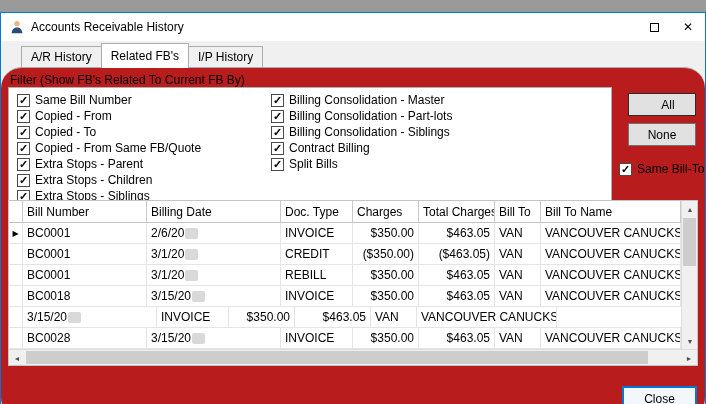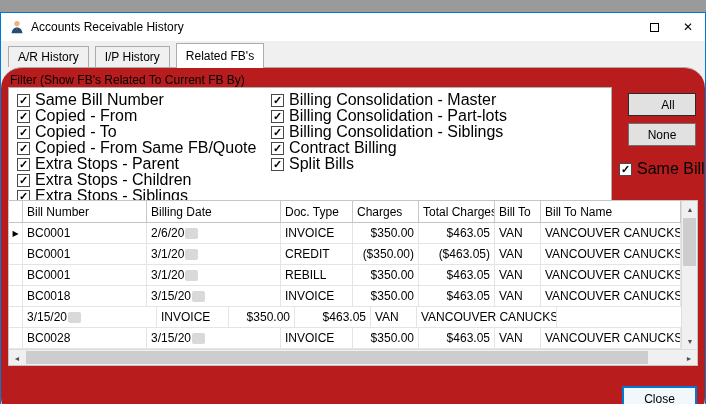--- a/index.html
+++ b/index.html
@@ -22,8 +22,8 @@
   .close-glyph { font-size:12px; line-height:12px; }
   
   .tabstrip {
-    position:absolute; top:28px; left:4px; width:560px; height:26px;
-    background:#f0f0f0; display:flex; align-items:flex-end; padding-left:3px;gap:7px;
+    position:absolute; top:28px; left:17px; width:560px; height:26px;
+    background:#f0f0f0; display:flex; align-items:flex-end; padding-left:3px;
   }
   .tab {
     height:21px; padding:0 9px; display:flex; align-items:center;

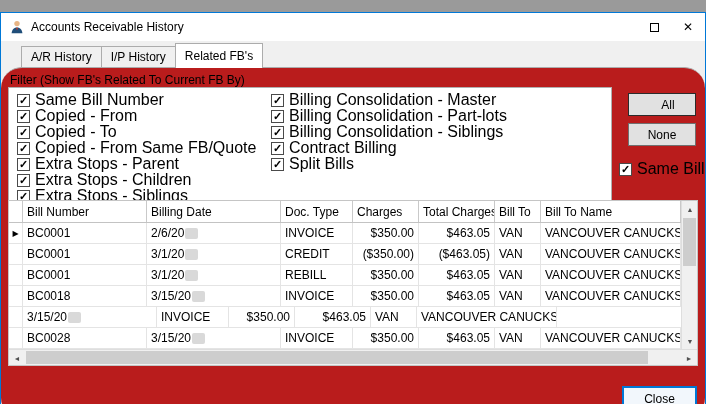--- a/index.html
+++ b/index.html
@@ -142,11 +142,11 @@
     <div class="tab">
         <span>A/R History</span>
       </div>
+    <div class="tab active">
+        <span>Related FB's</span>
+      </div>
     <div class="tab">
         <span>I/P History</span>
-      </div>
-    <div class="tab active">
-        <span>Related FB's</span>
       </div>
   </div>
 

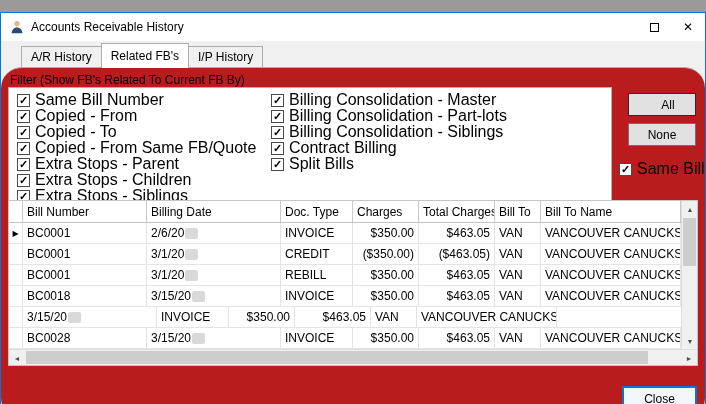--- a/index.html
+++ b/index.html
@@ -52,7 +52,7 @@
     font-size:11px; line-height:11px; text-align:center; color:#000; font-weight:bold;
     margin-right:5px; flex:0 0 13px;
   }
-  .cb .lbl { font-size:16px; color:#000; white-space:nowrap; }
+  .cb .lbl { font-size:12px; color:#000; white-space:nowrap; }
   
   .btn {
     position:absolute; width:68px; height:23px; background:#e1e1e1;

